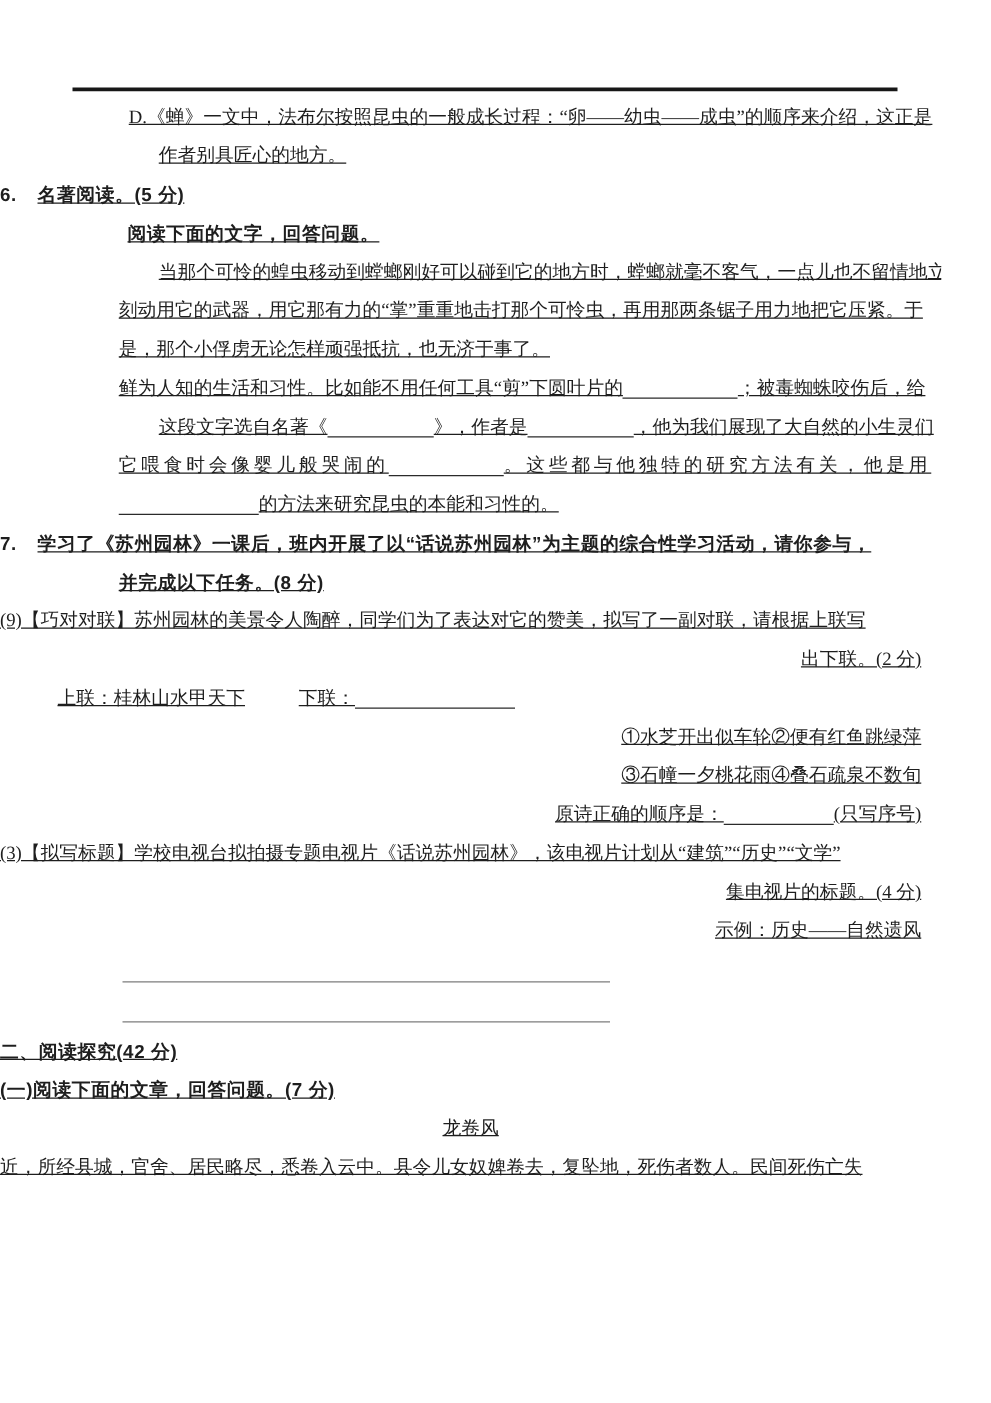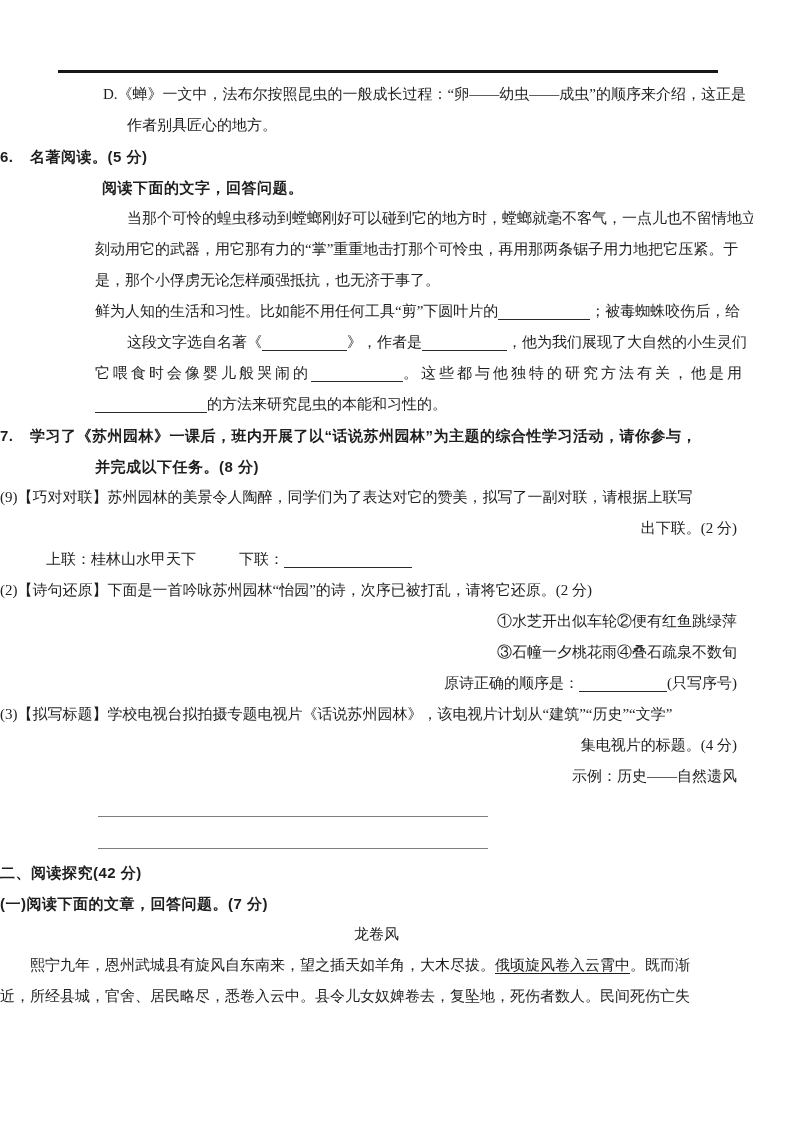--- a/index.html
+++ b/index.html
@@ -8,7 +8,7 @@
     font-family:"Liberation Serif","DejaVu Serif",serif;
     font-size:15px;color:#1e1e1e;
   }
-  .page{position:relative;width:753px;height:1122px;overflow:hidden;background:#fff;}
+  .page{position:relative;width:753px;height:1122px;overflow:hidden;background:#fff;text-decoration:underline;}
   .rule{margin:70px 0 6px 58px;width:660px;height:3px;background:#171717;}
   .line{height:31px;line-height:31px;margin-right:16px;white-space:nowrap;}
   .bold{font-weight:bold;font-family:"Liberation Sans","DejaVu Sans",sans-serif;letter-spacing:.5px;}

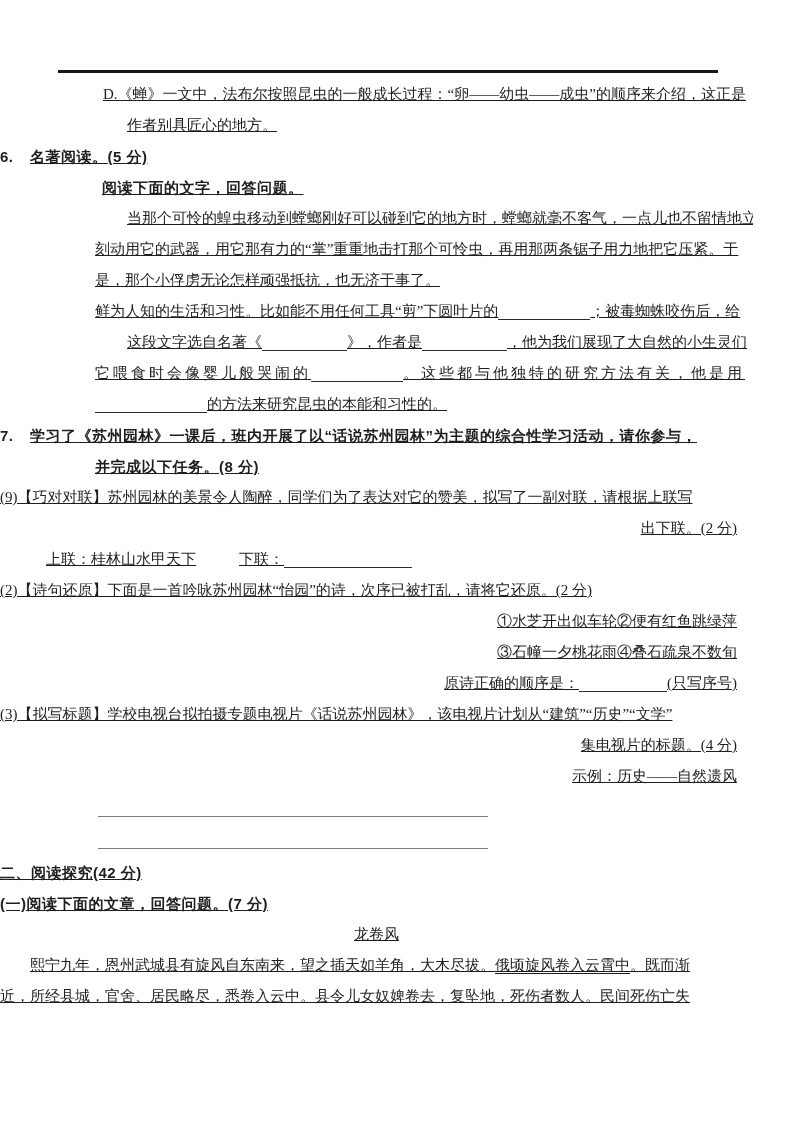--- a/index.html
+++ b/index.html
@@ -61,7 +61,6 @@
   <div class="line in-cont">出下联。(2 分)</div>
   <div class="line in-sub"><span>上联：桂林山水甲天下</span><span class="gap43">下联：</span><span class="blank w128"></span></div>
 
-  <div class="line">(2)【诗句还原】下面是一首吟咏苏州园林“怡园”的诗，次序已被打乱，请将它还原。(2 分)</div>
   <div class="line in-cont"><span>①水芝开出似车轮</span><span class="gap14">②便有红鱼跳绿萍</span></div>
   <div class="line in-cont"><span>③石幢一夕桃花雨</span><span class="gap14">④叠石疏泉不数旬</span></div>
   <div class="line in-cont"><span>原诗正确的顺序是：</span><span class="blank w88"></span><span>(只写序号)</span></div>

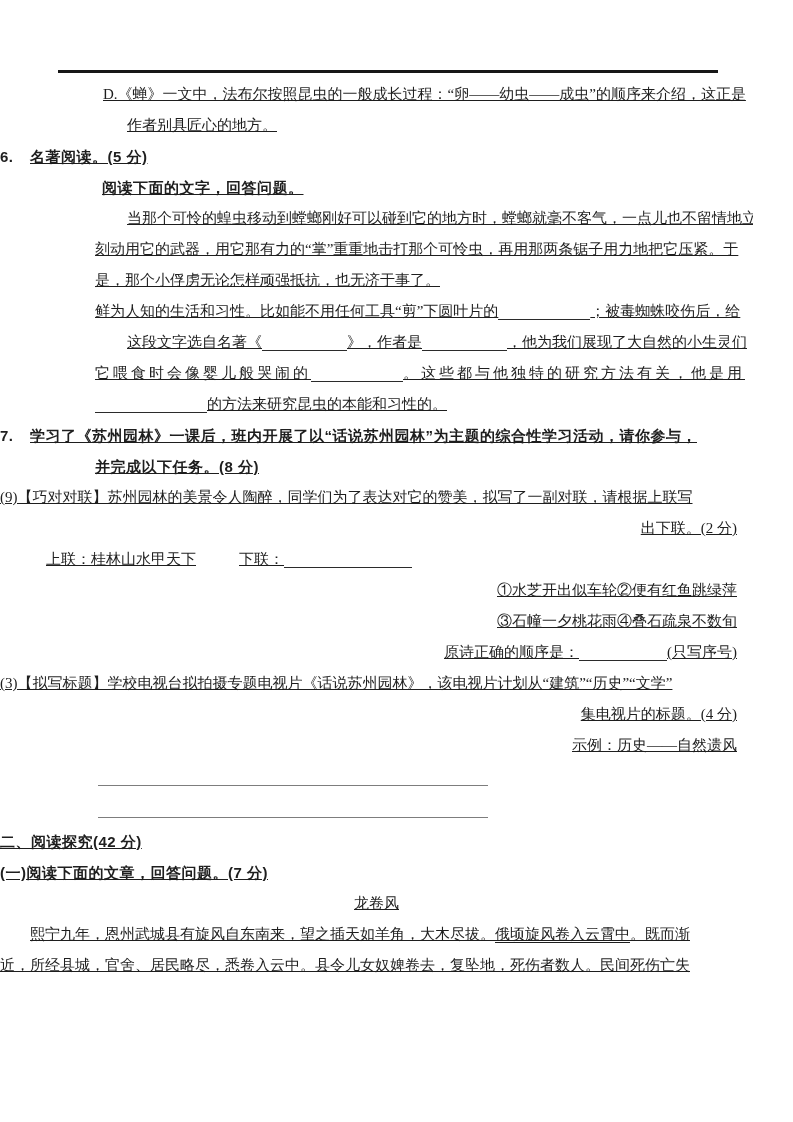--- a/index.html
+++ b/index.html
@@ -76,7 +76,6 @@
   <div class="line bold">(一)阅读下面的文章，回答问题。(7 分)</div>
 
   <div class="line center">龙卷风</div>
-  <div class="line indent30"><span>熙宁九年，恩州武城县有旋风自东南来，望之插天如羊角，大木尽拔。</span><span class="underlined">俄顷旋风卷入云霄中</span><span>。既而渐</span></div>
   <div class="line">近，所经县城，官舍、居民略尽，悉卷入云中。县令儿女奴婢卷去，复坠地，死伤者数人。民间死伤亡失</div>
 
 </div>

